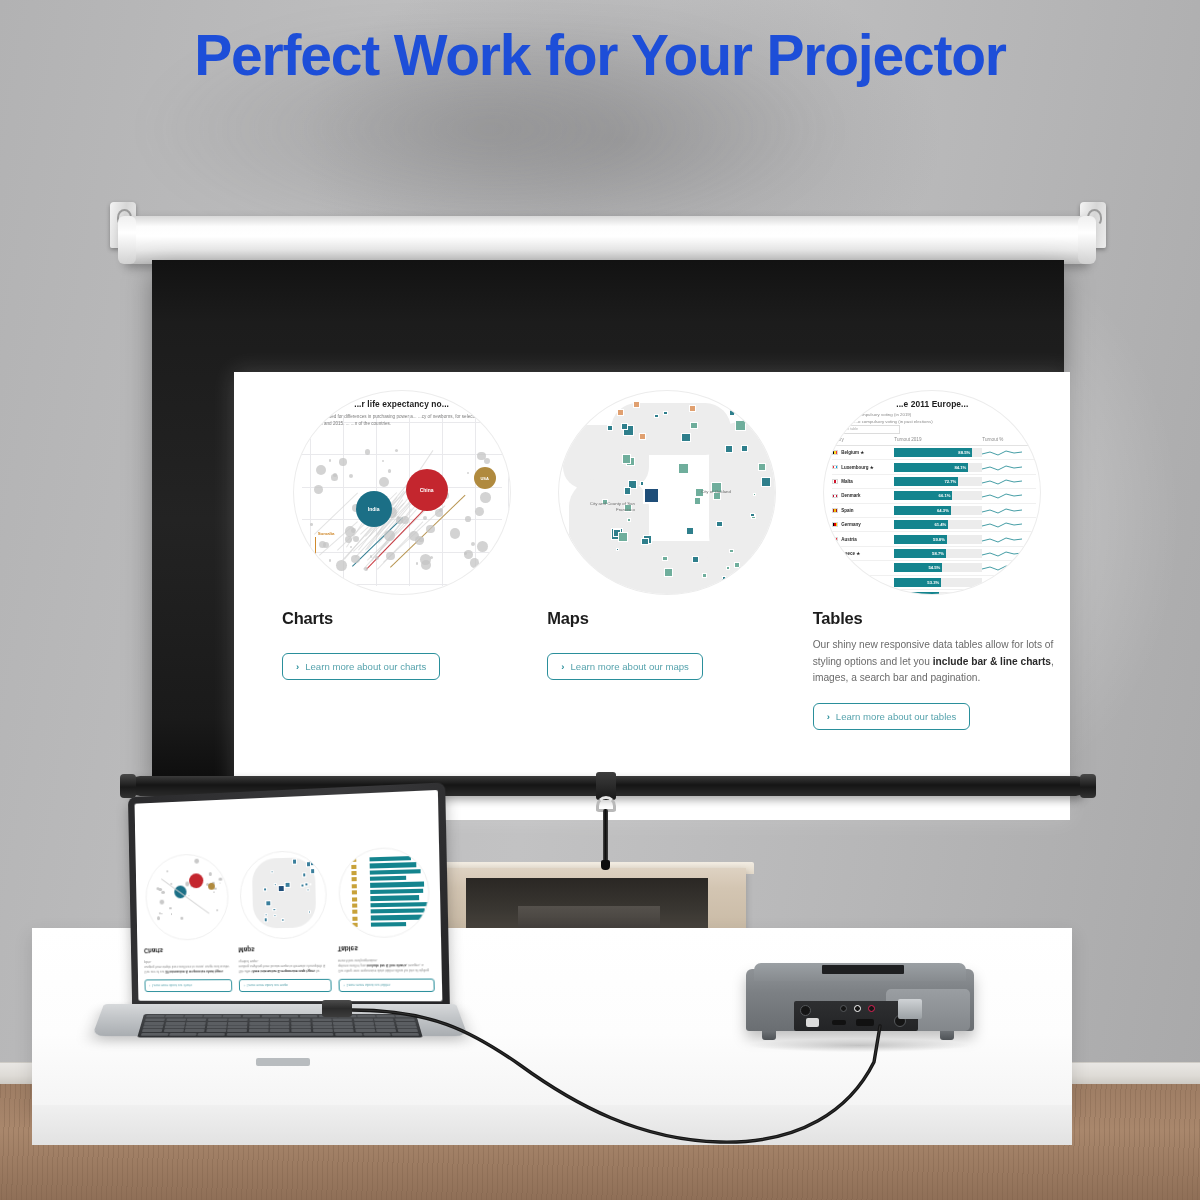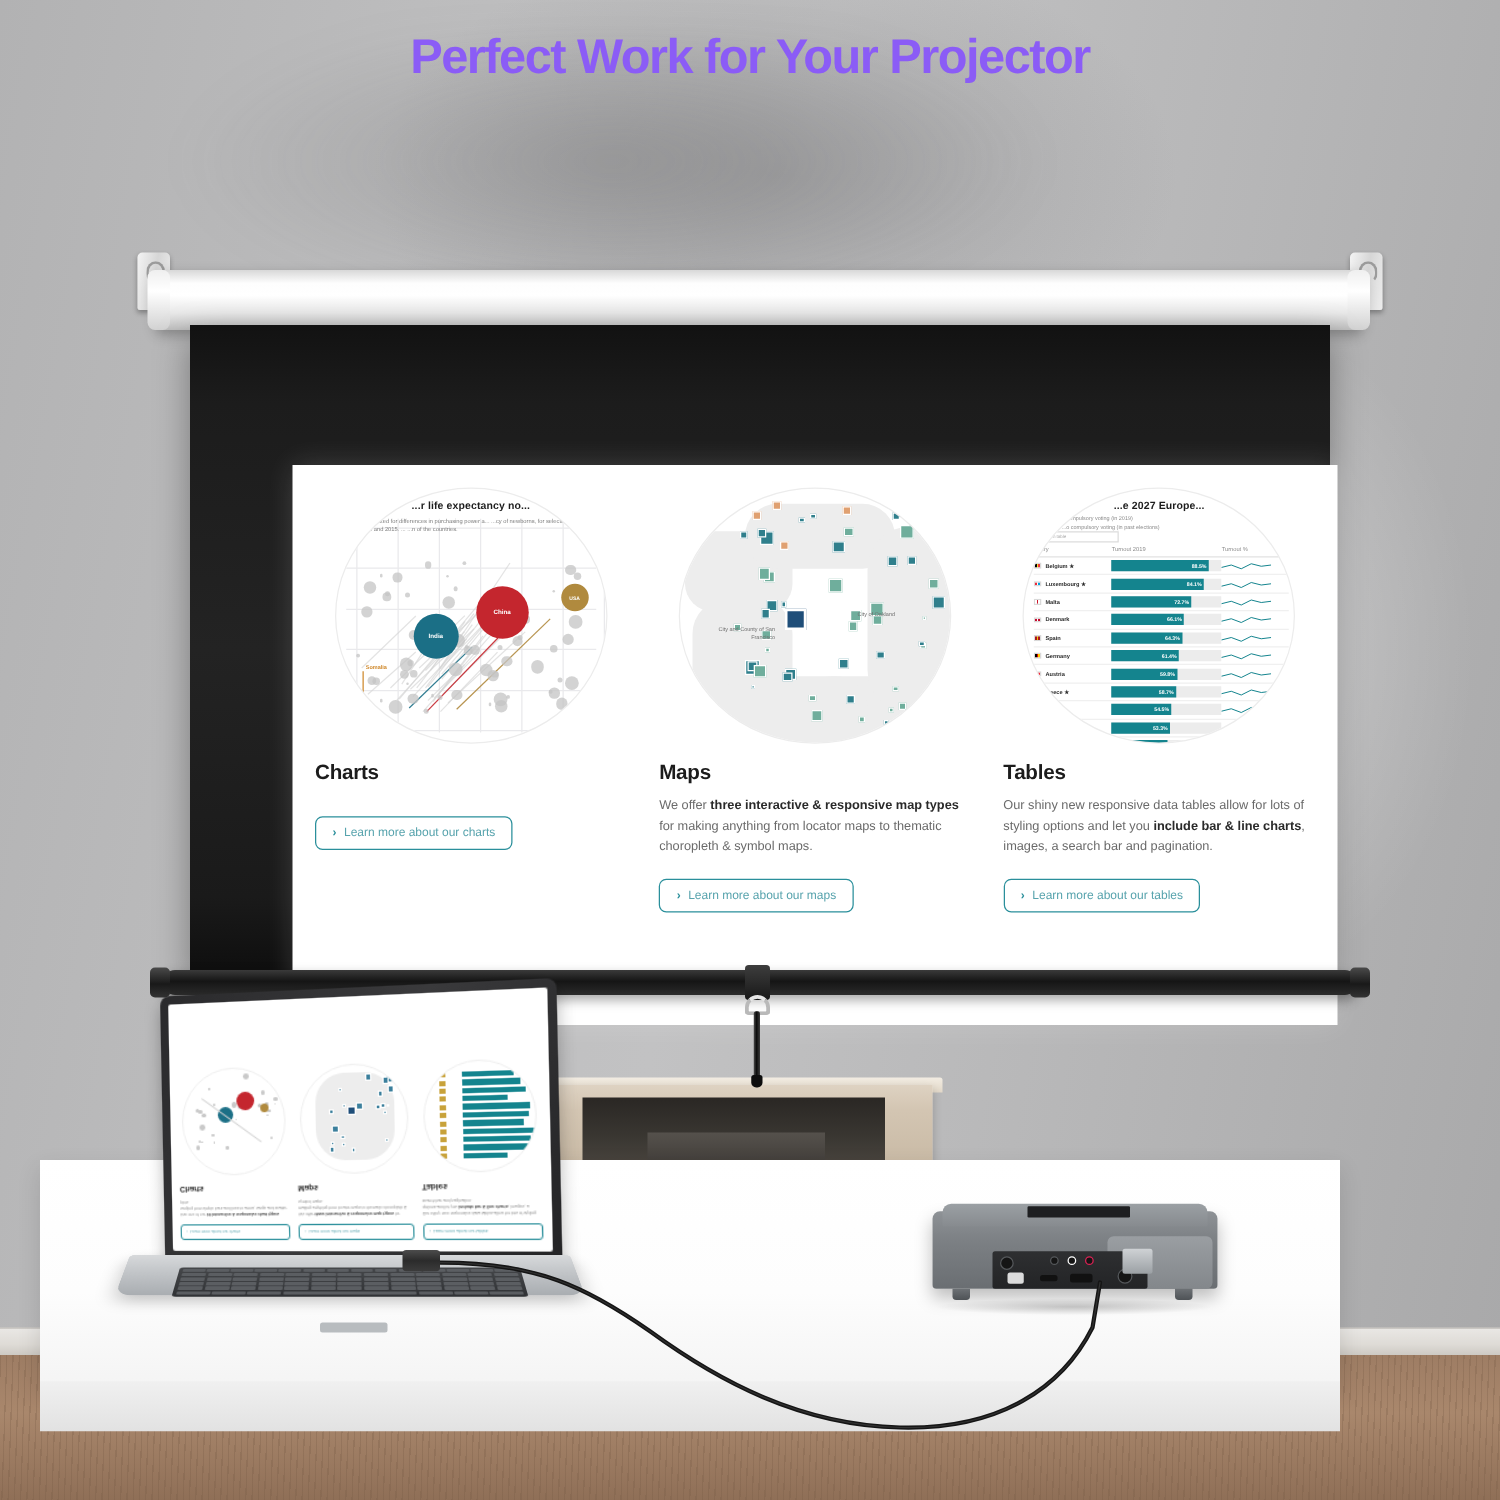--- a/index.html
+++ b/index.html
@@ -354,7 +354,7 @@
   
   .header { position:absolute; left:0; top:26px; width:1200px; text-align:center; z-index:20; }
   .h-title {
-    font-size:39px; font-weight:bold; color:#8b5cf6;
+    font-size:57px; font-weight:bold; color:#1d4ed8;
     letter-spacing:-1.2px; line-height:1.05;
   }
   .h-sub {

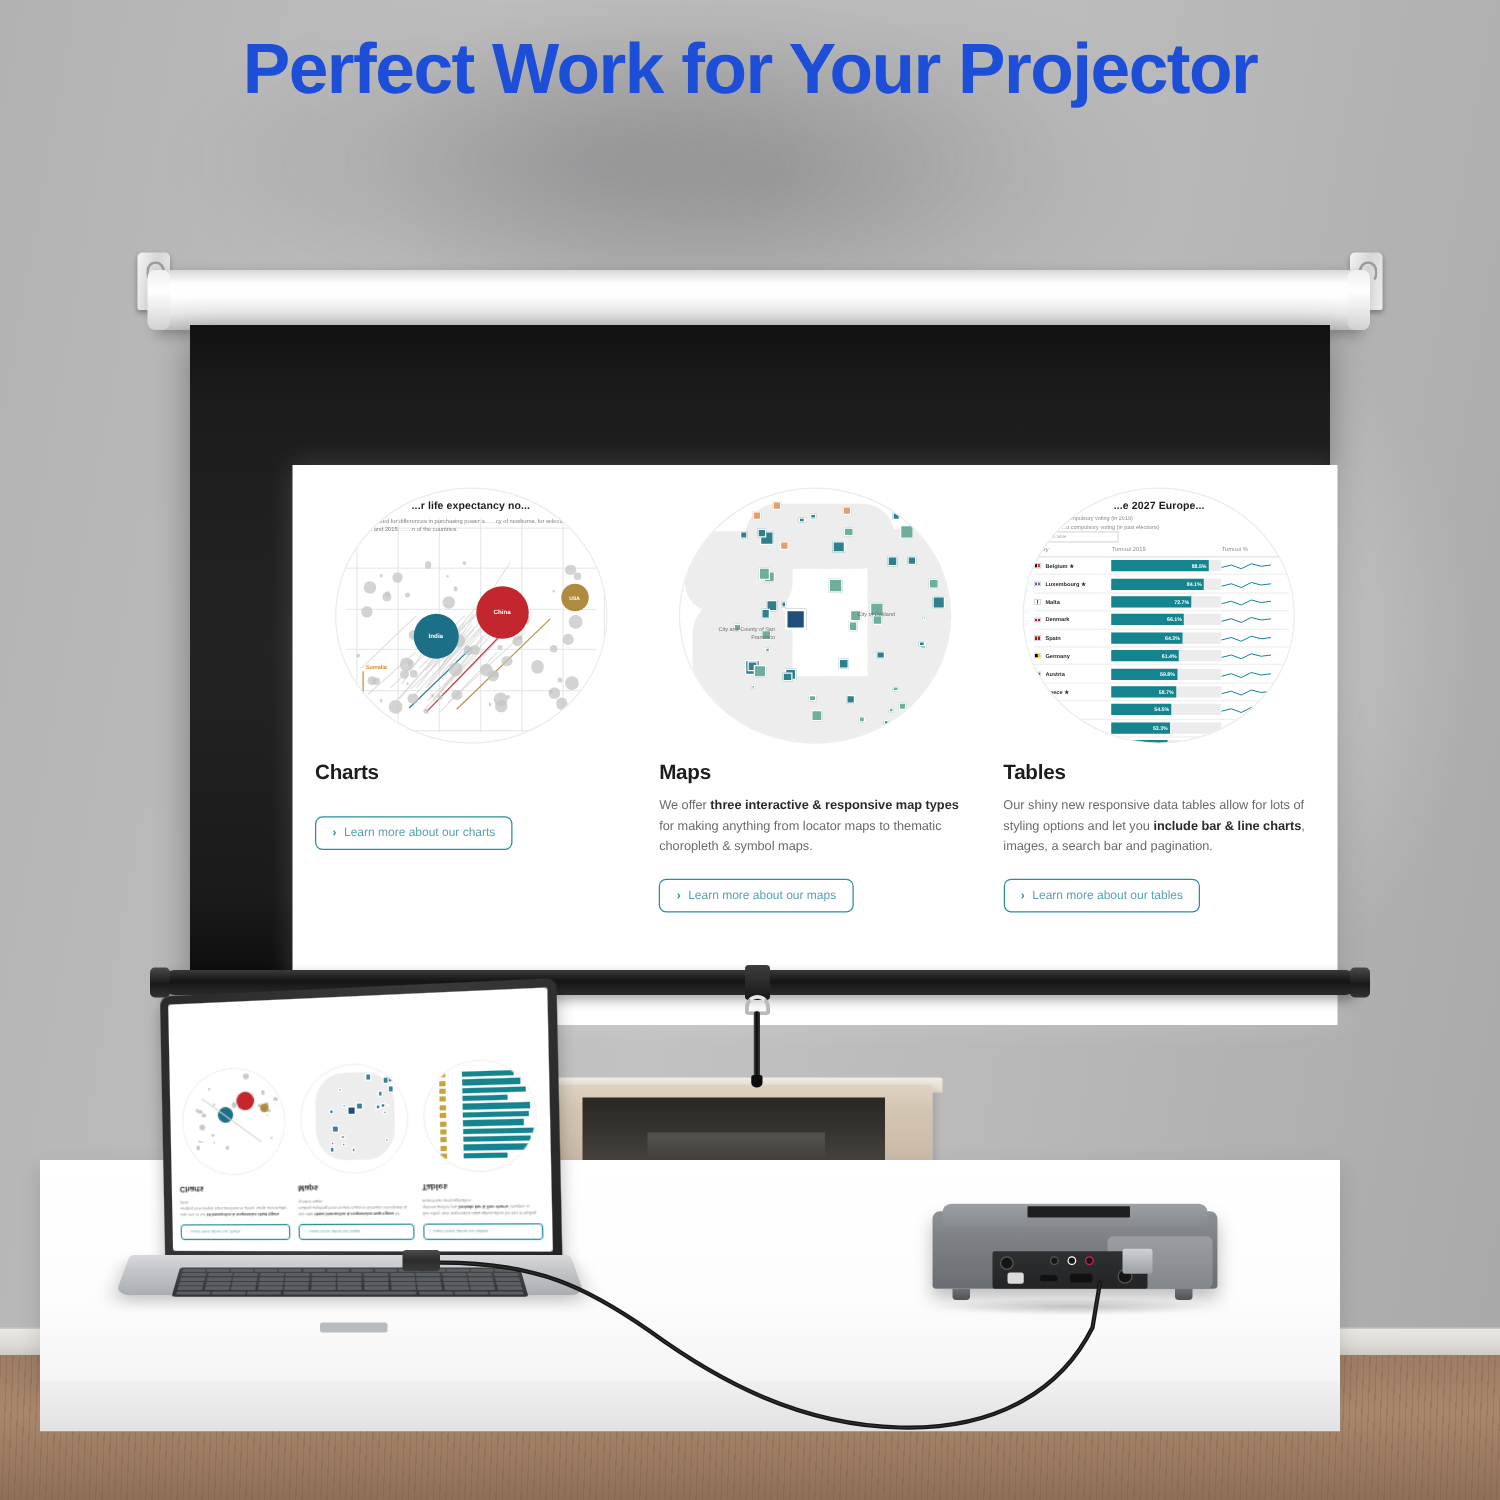--- a/index.html
+++ b/index.html
@@ -135,7 +135,7 @@
     overflow:hidden;
     box-shadow:0 0 22px rgba(255,255,255,.16);
   }
-  .cards { display:flex; padding:18px 14px 0 14px; gap:18px; }
+  .cards { display:flex; padding:18px 14px 0 14px; gap:18px;margin-left:30px; }
   .card { width:258px; }
 
   .thumb {

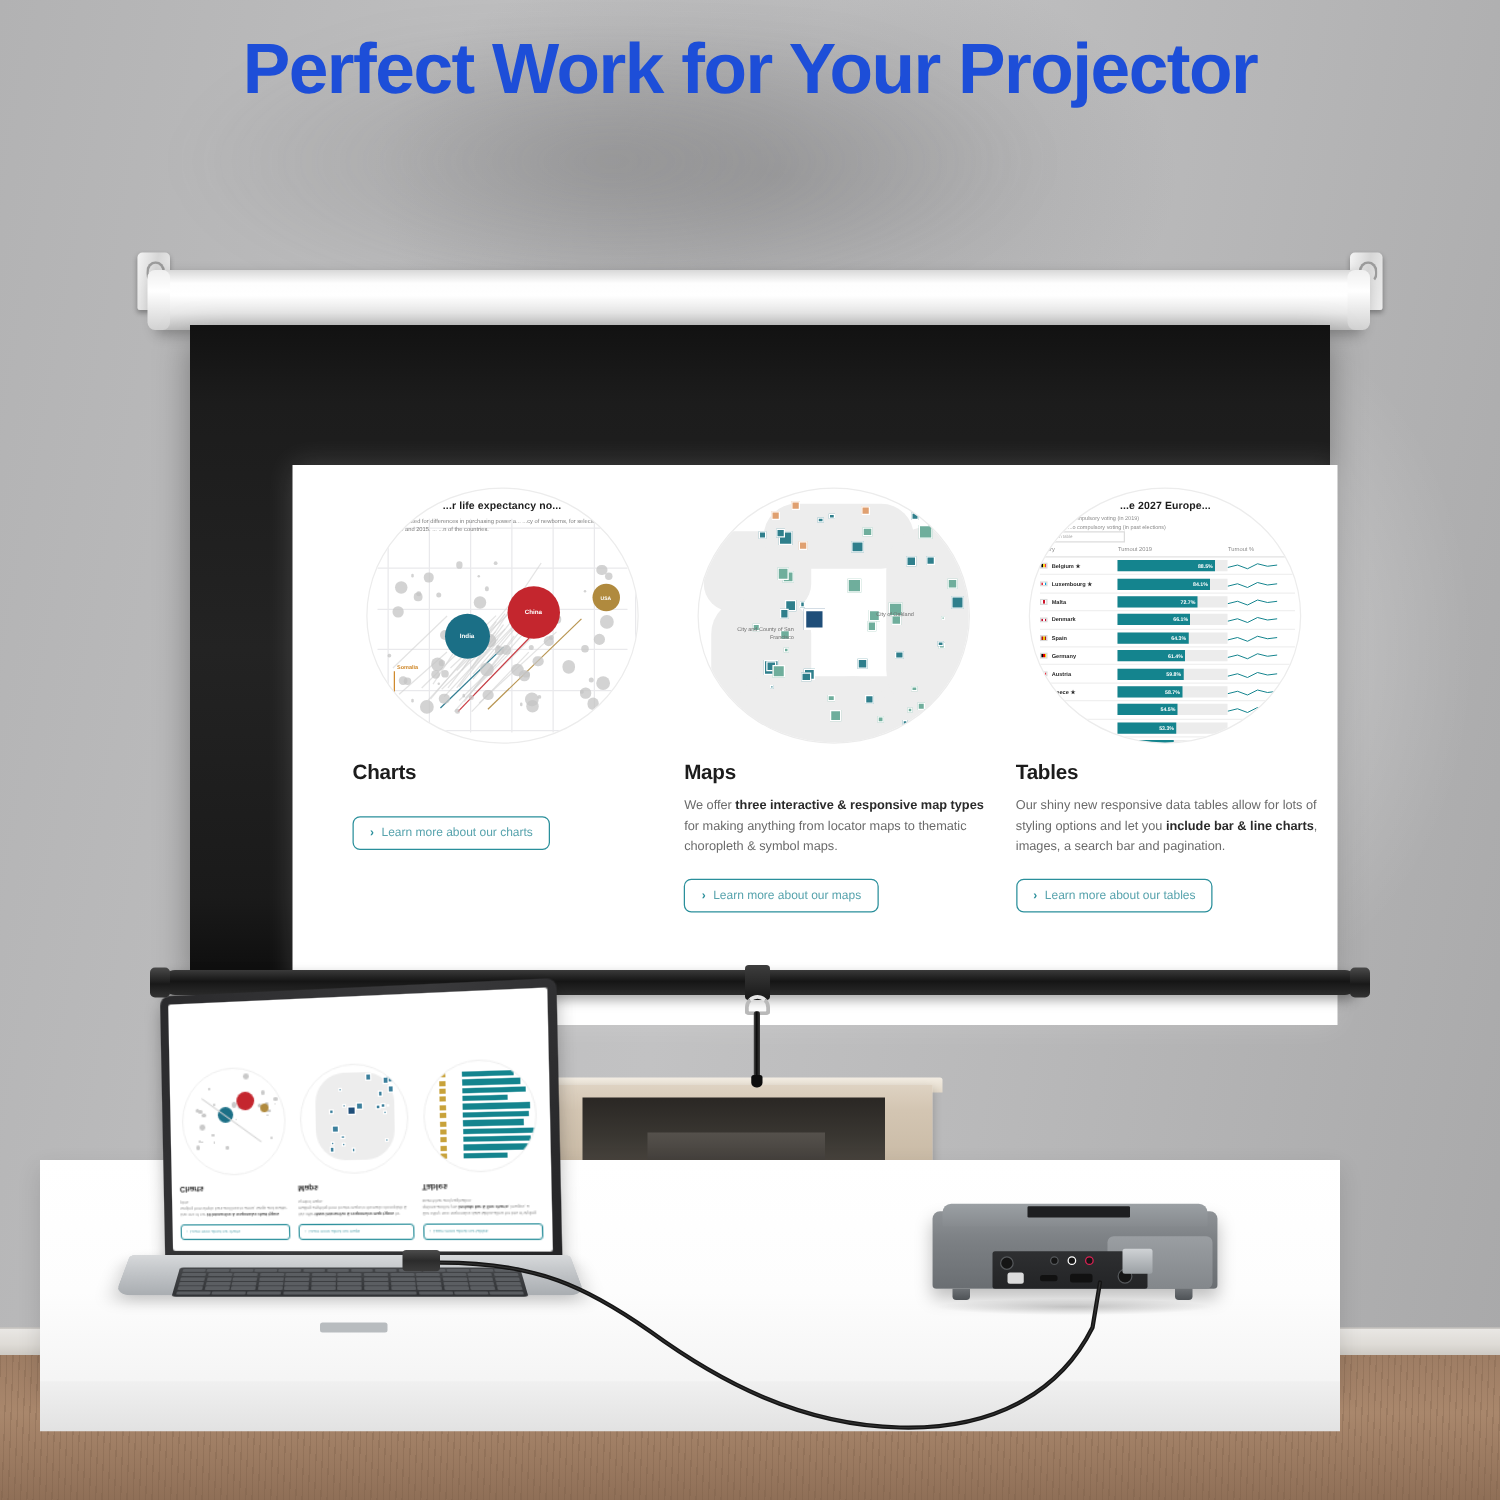--- a/index.html
+++ b/index.html
@@ -589,7 +589,7 @@
 
         <div class="card">
           <div class="thumb">
-            <div class="thumb-title">...e 2027 Europe...</div>
+            <div class="thumb-title">...e 2011 Europe...</div>
             <div class="legend-line" style="left:34px;top:21px;">...mpulsory voting (in 2019)</div>
             <div class="legend-line" style="left:30px;top:28px;">...o compulsory voting (in past elections)</div>
             <div class="searchbox">...rch table</div>

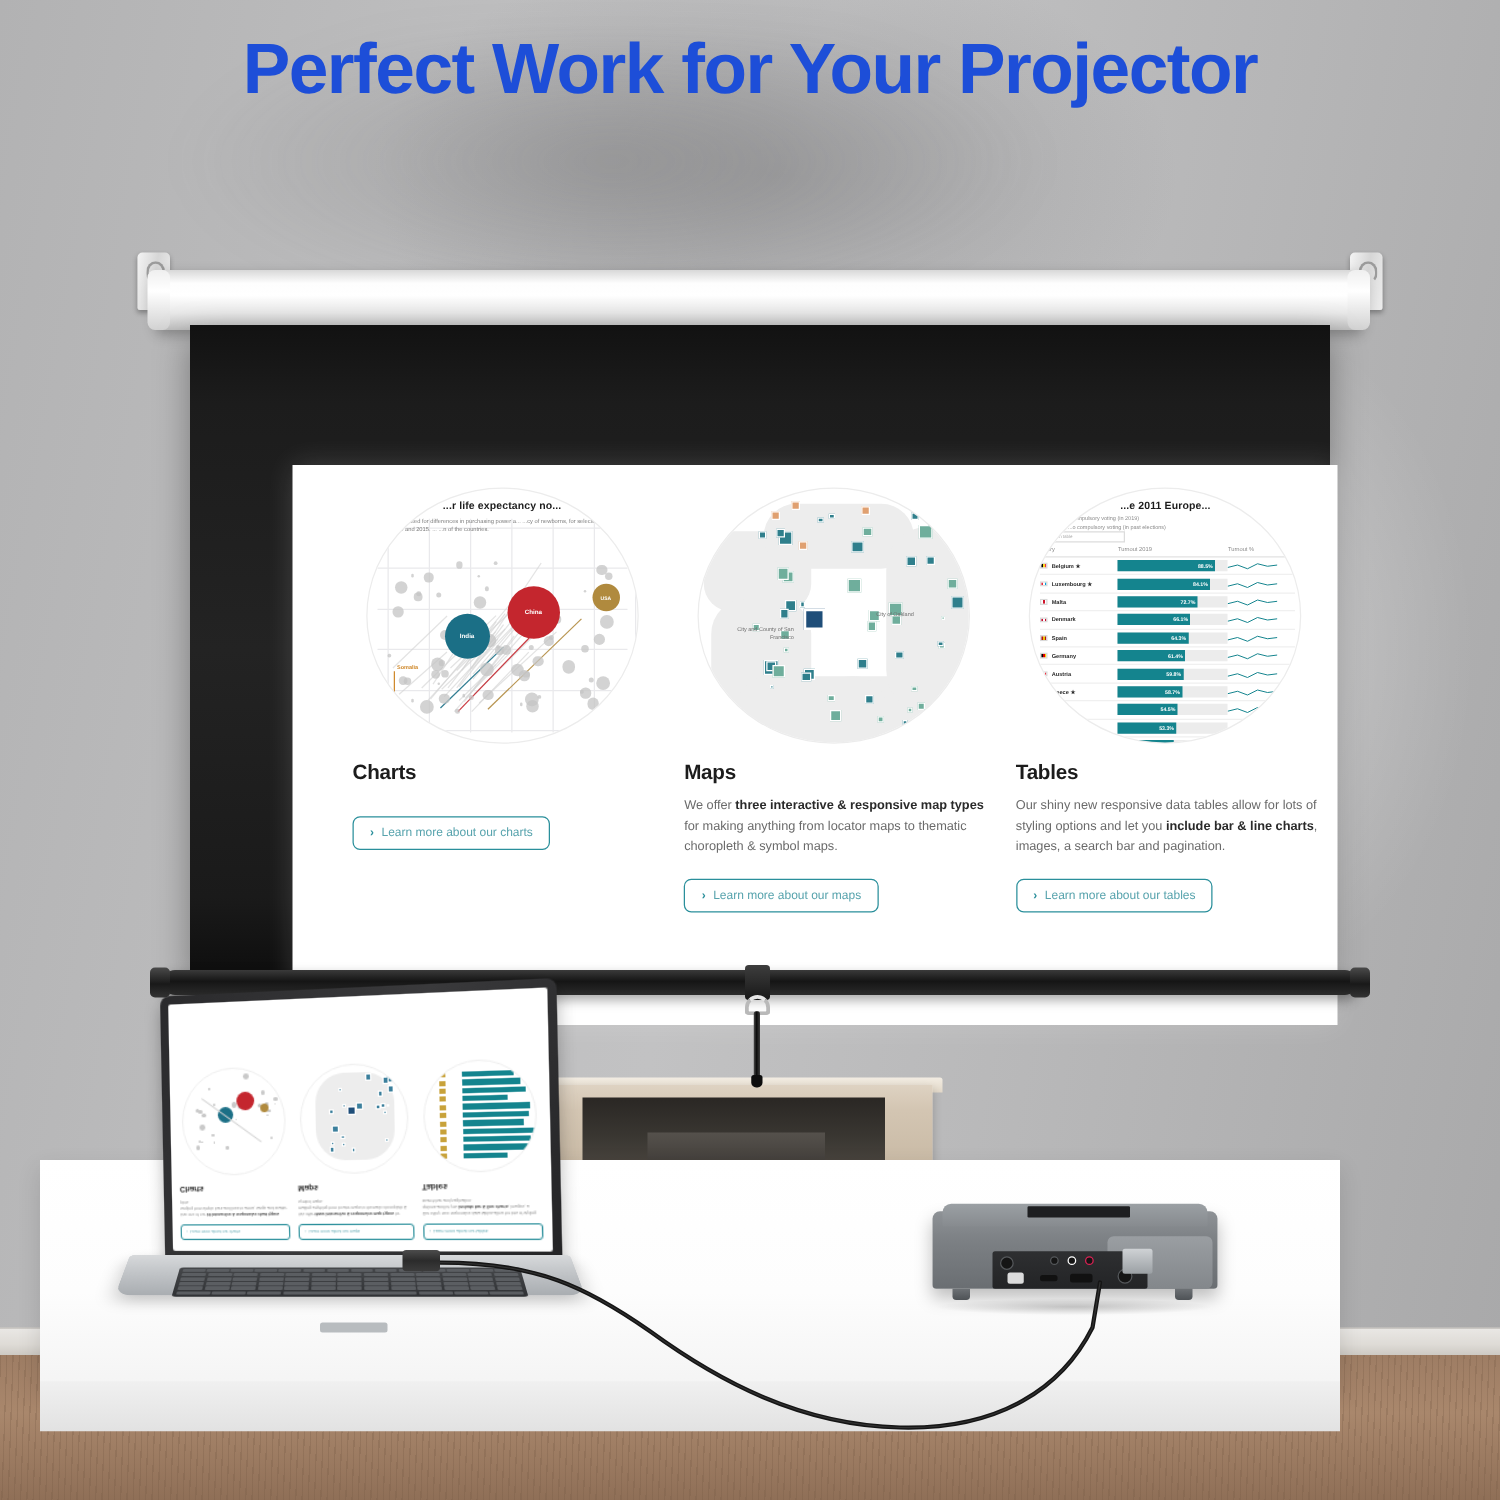--- a/index.html
+++ b/index.html
@@ -580,7 +580,6 @@
           </div>
 
           <div class="card-heading">Maps</div>
-          <div class="card-body"><span>We offer </span><b>three interactive &amp; responsive map types</b><span> for making anything from locator maps to thematic choropleth &amp; symbol maps.</span></div>
           <div class="learn-btn">
             <span class="chev">›</span>
             <span>Learn more about our maps</span>

